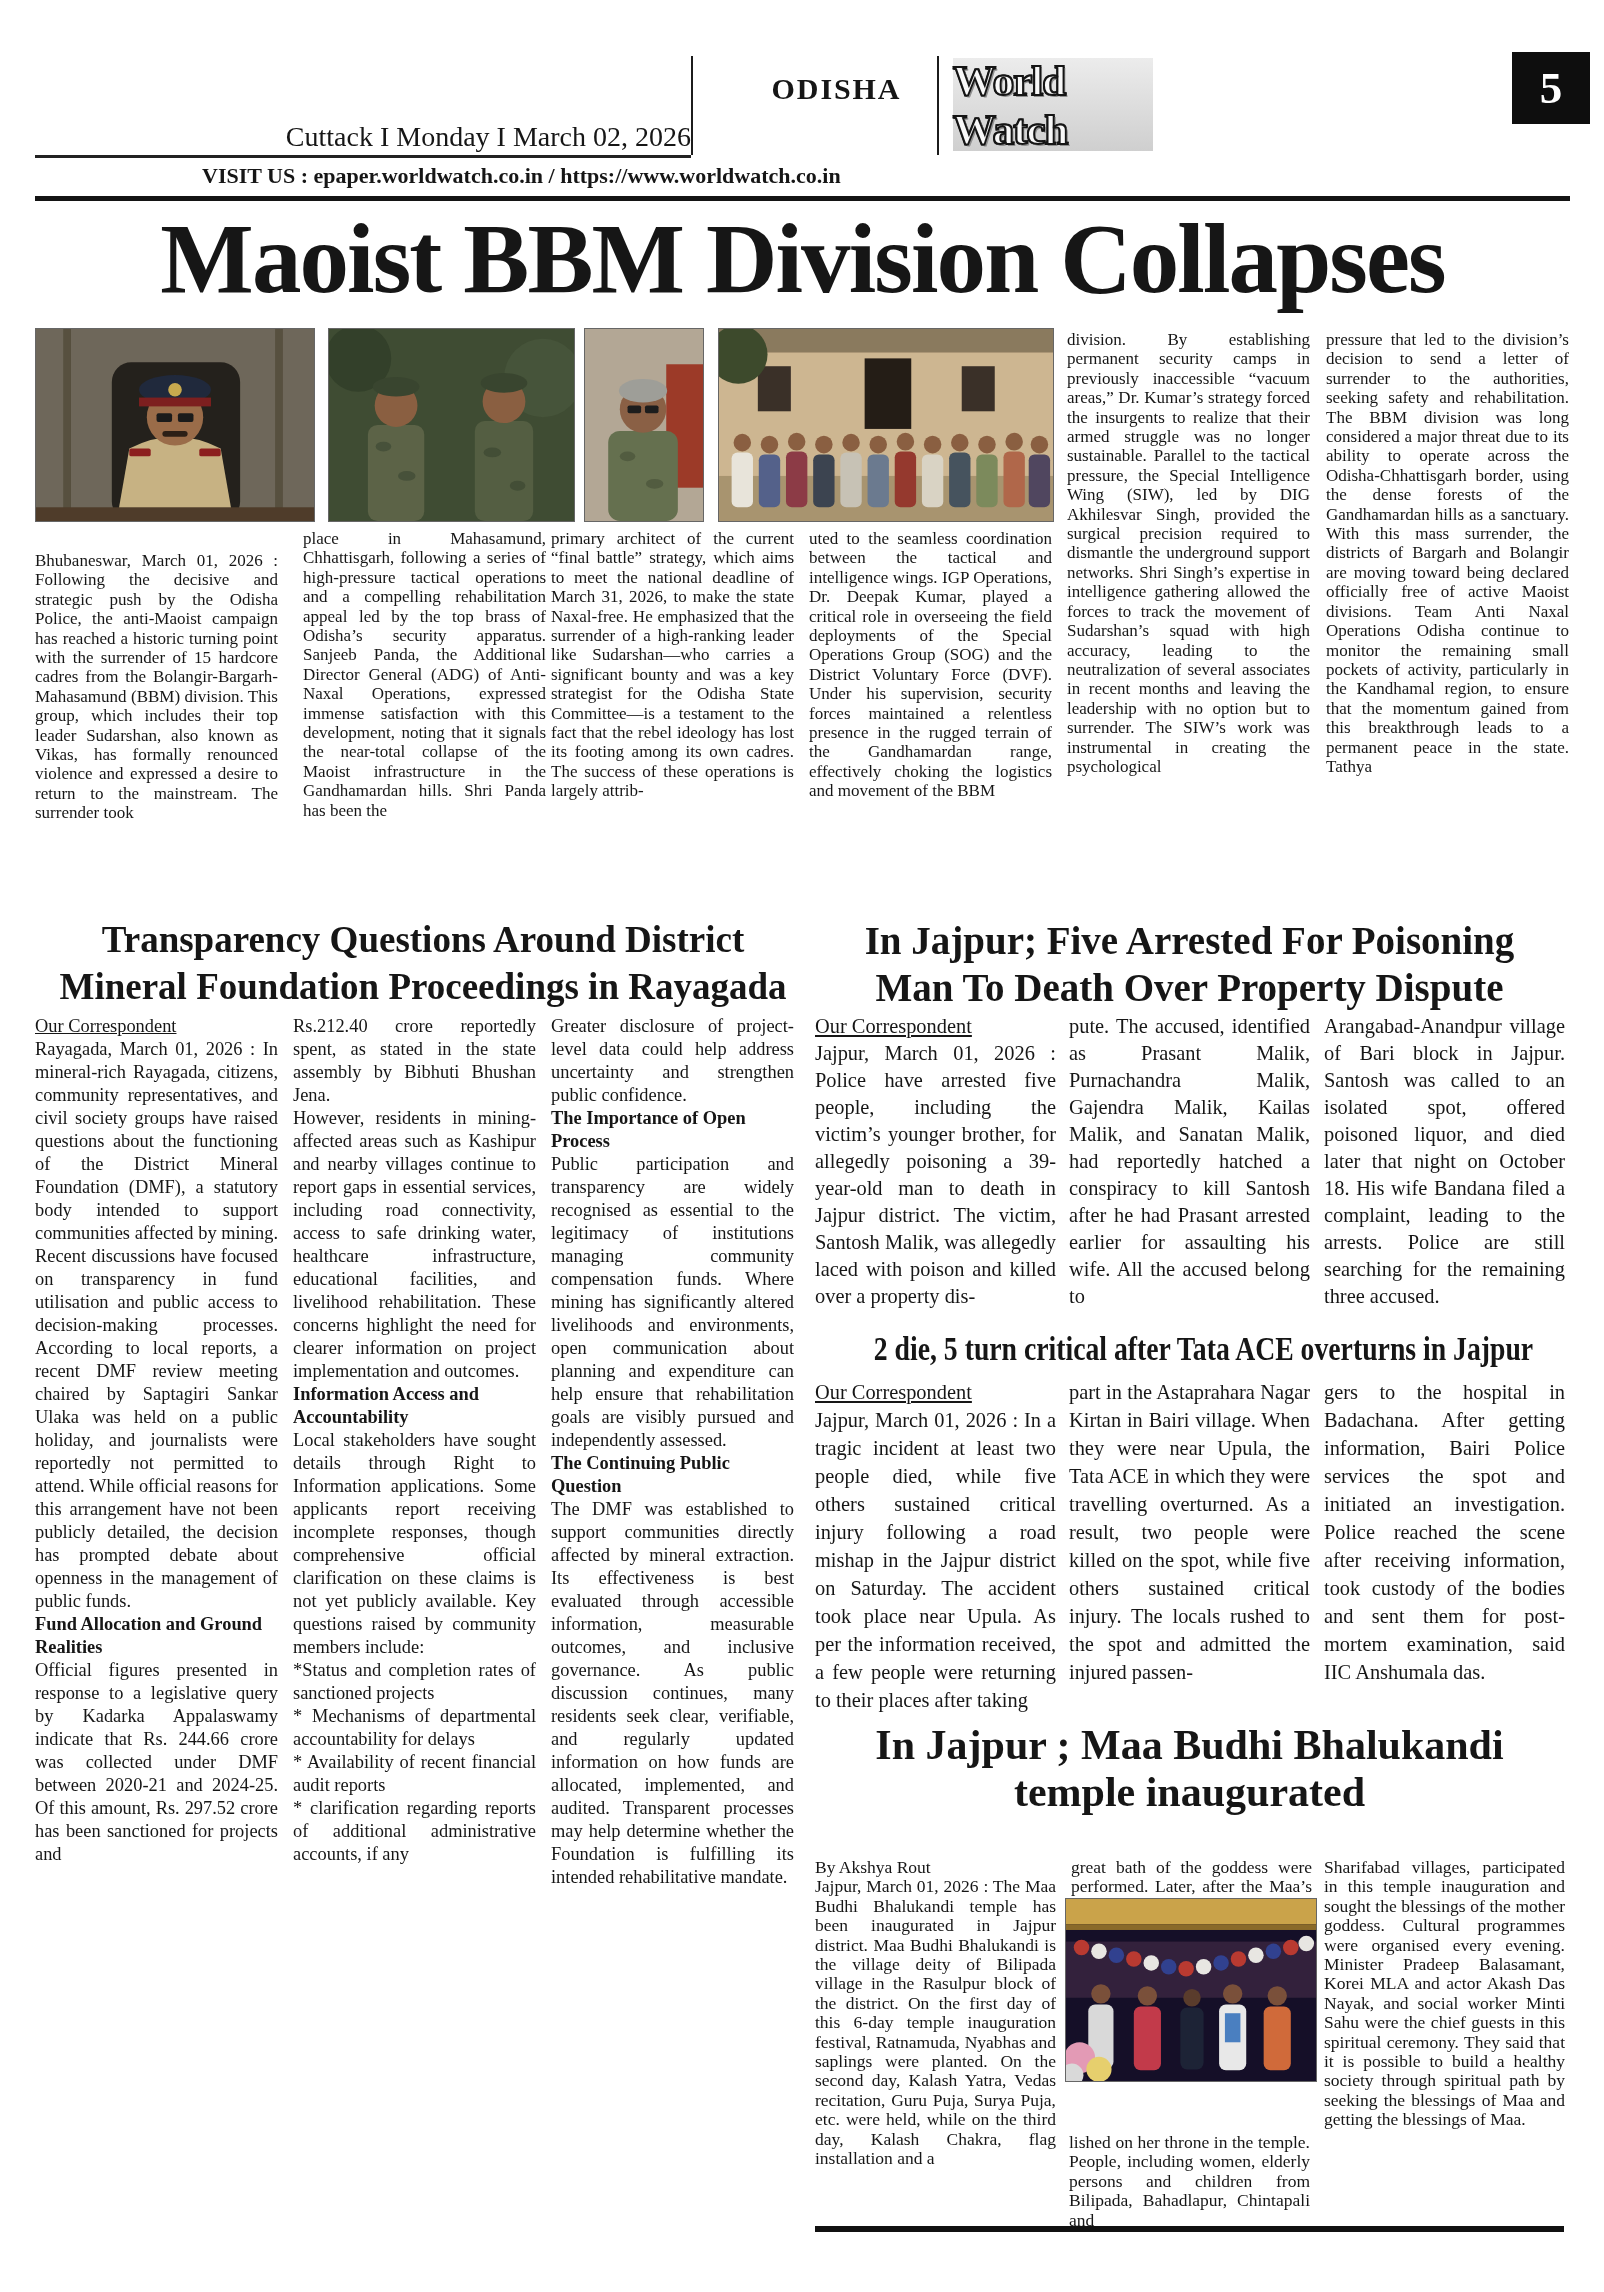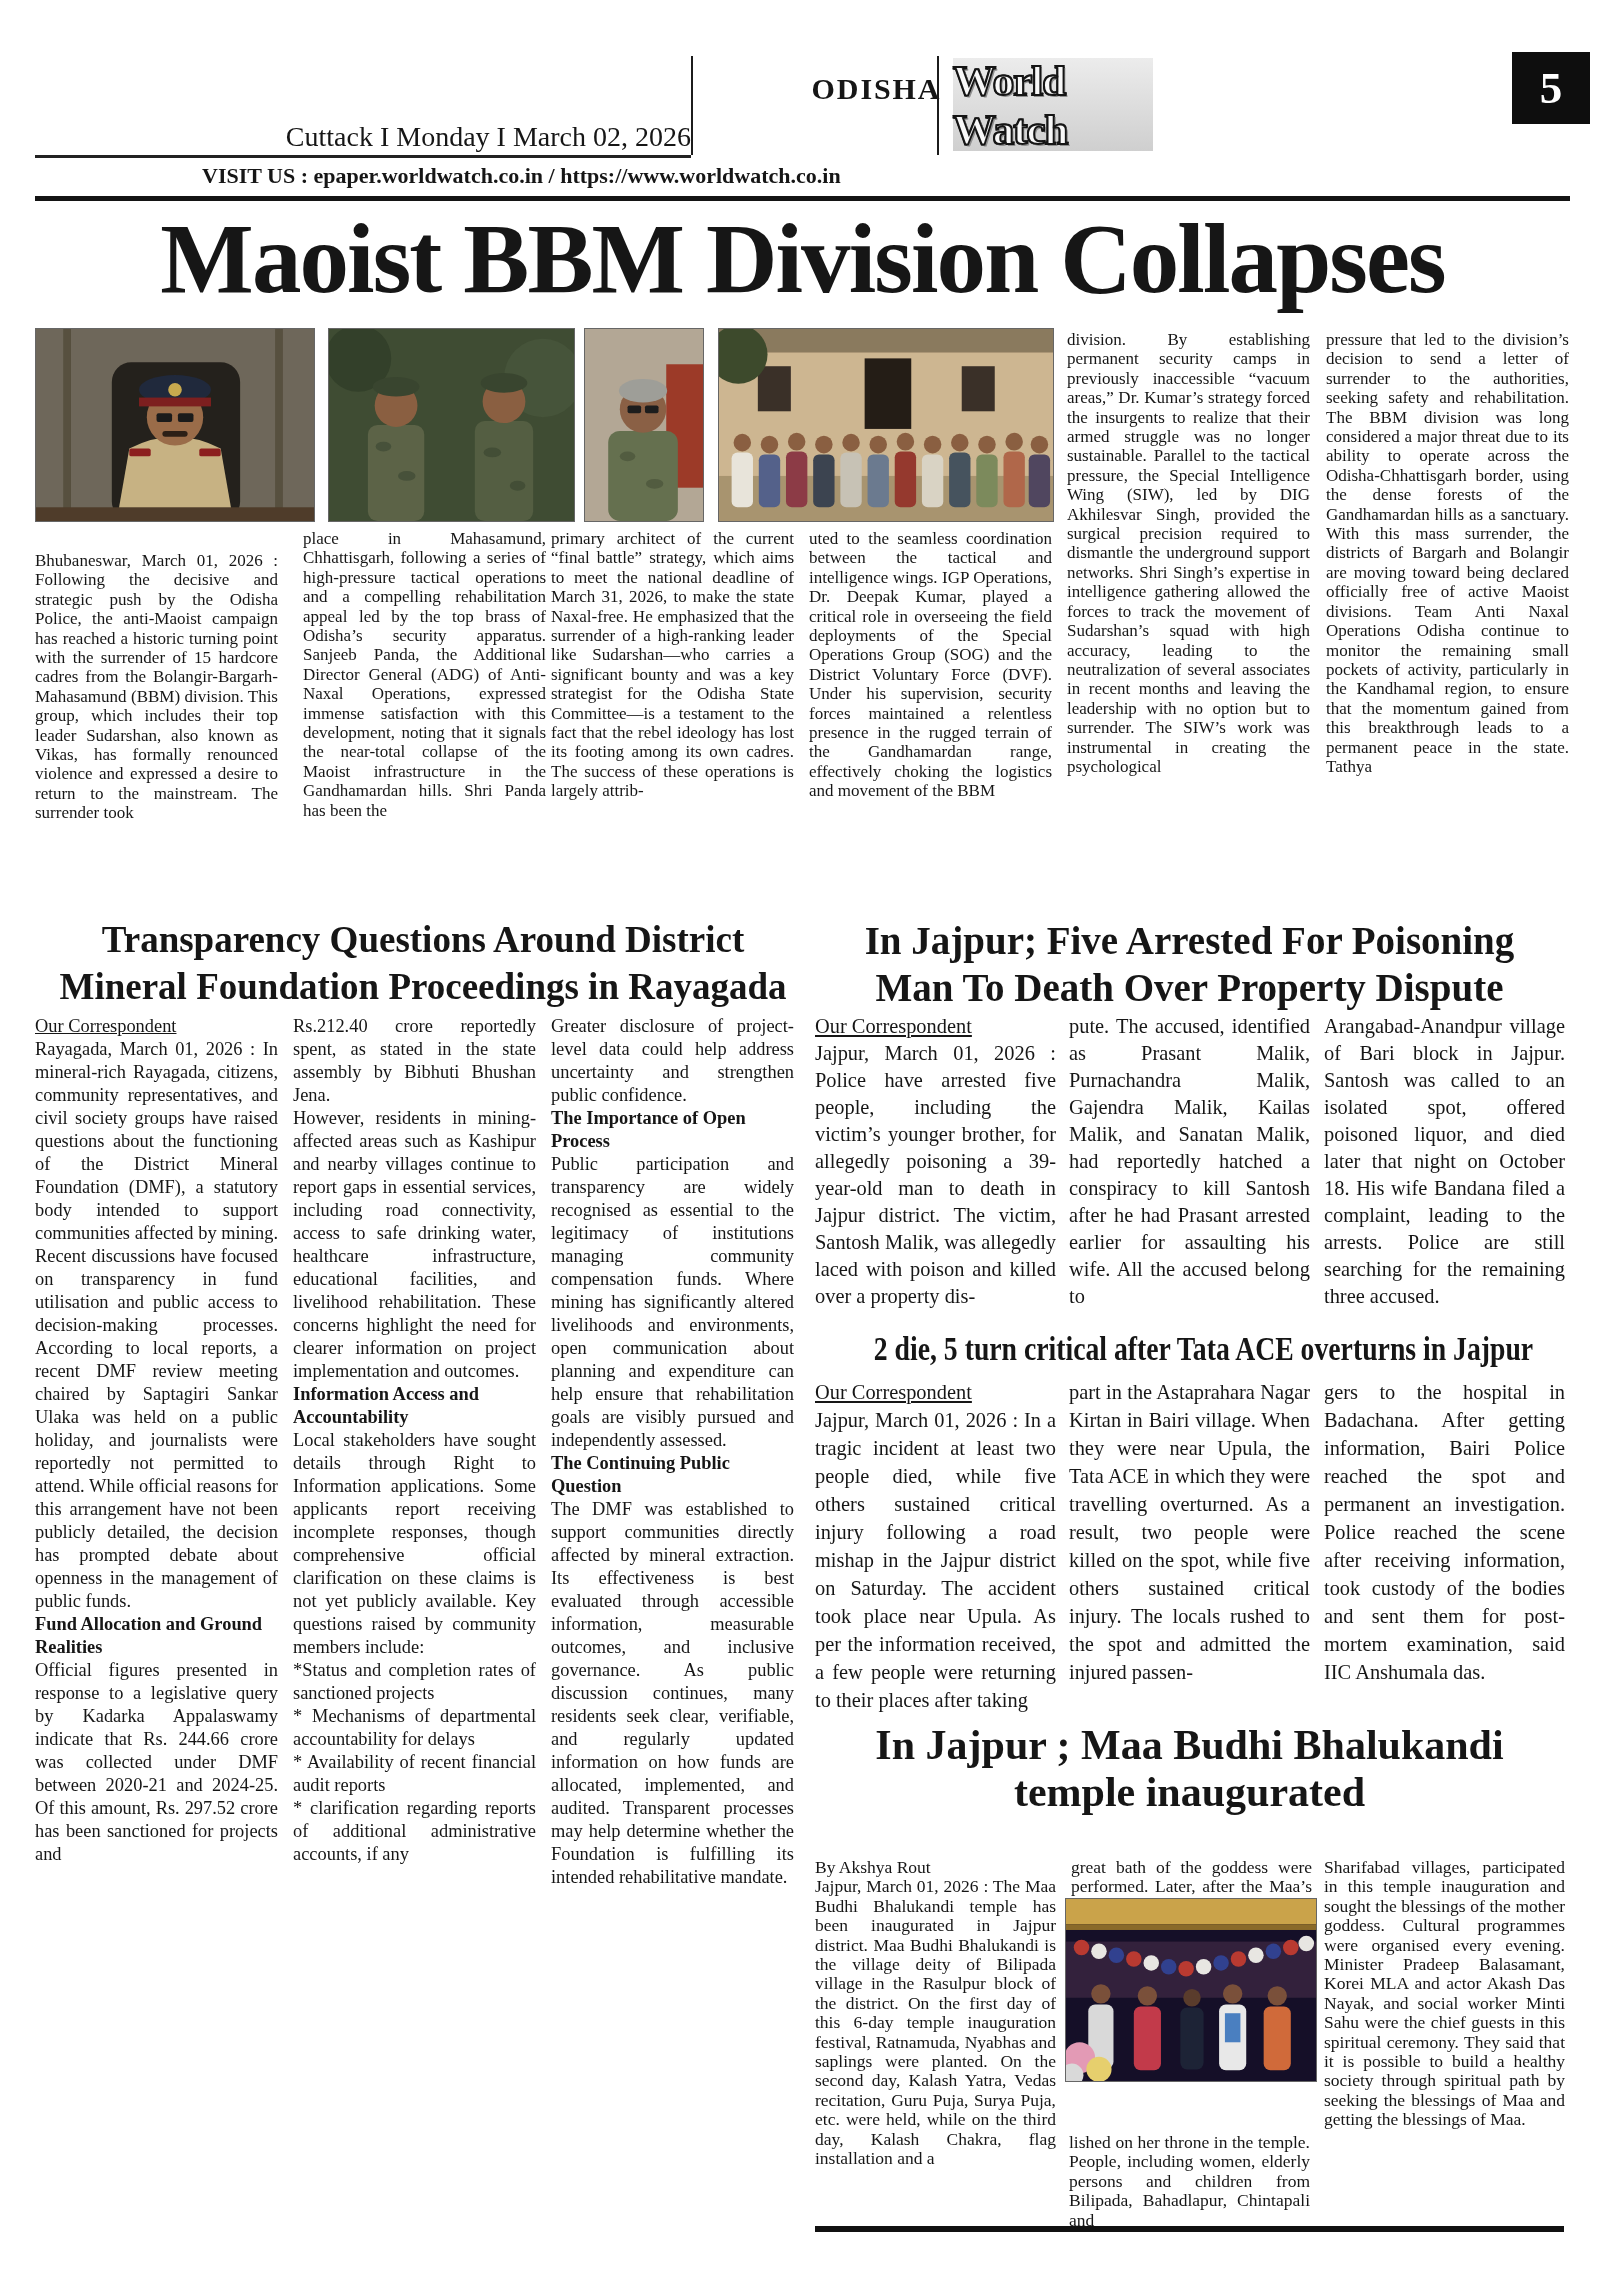--- a/index.html
+++ b/index.html
@@ -13,7 +13,7 @@
   .vline{width:1.9px;background:#1c1c1c;top:56px;height:99px;}
   .edition{left:693px;top:56px;width:287px;height:97px;display:flex;
            justify-content:center;align-items:flex-start;padding-top:15.5px;
-           font-weight:bold;font-size:30px;letter-spacing:1.9px;padding-left:40px;}
+           font-weight:bold;font-size:30px;letter-spacing:1.9px;}
   .logo{left:953px;top:58px;width:200px;height:93px;display:flex;align-items:center;
         justify-content:center;background:linear-gradient(#ececec,#cfcfcf);}
   .logo span{font-weight:bold;font-size:43px;letter-spacing:-1px;color:#f8f8f8;

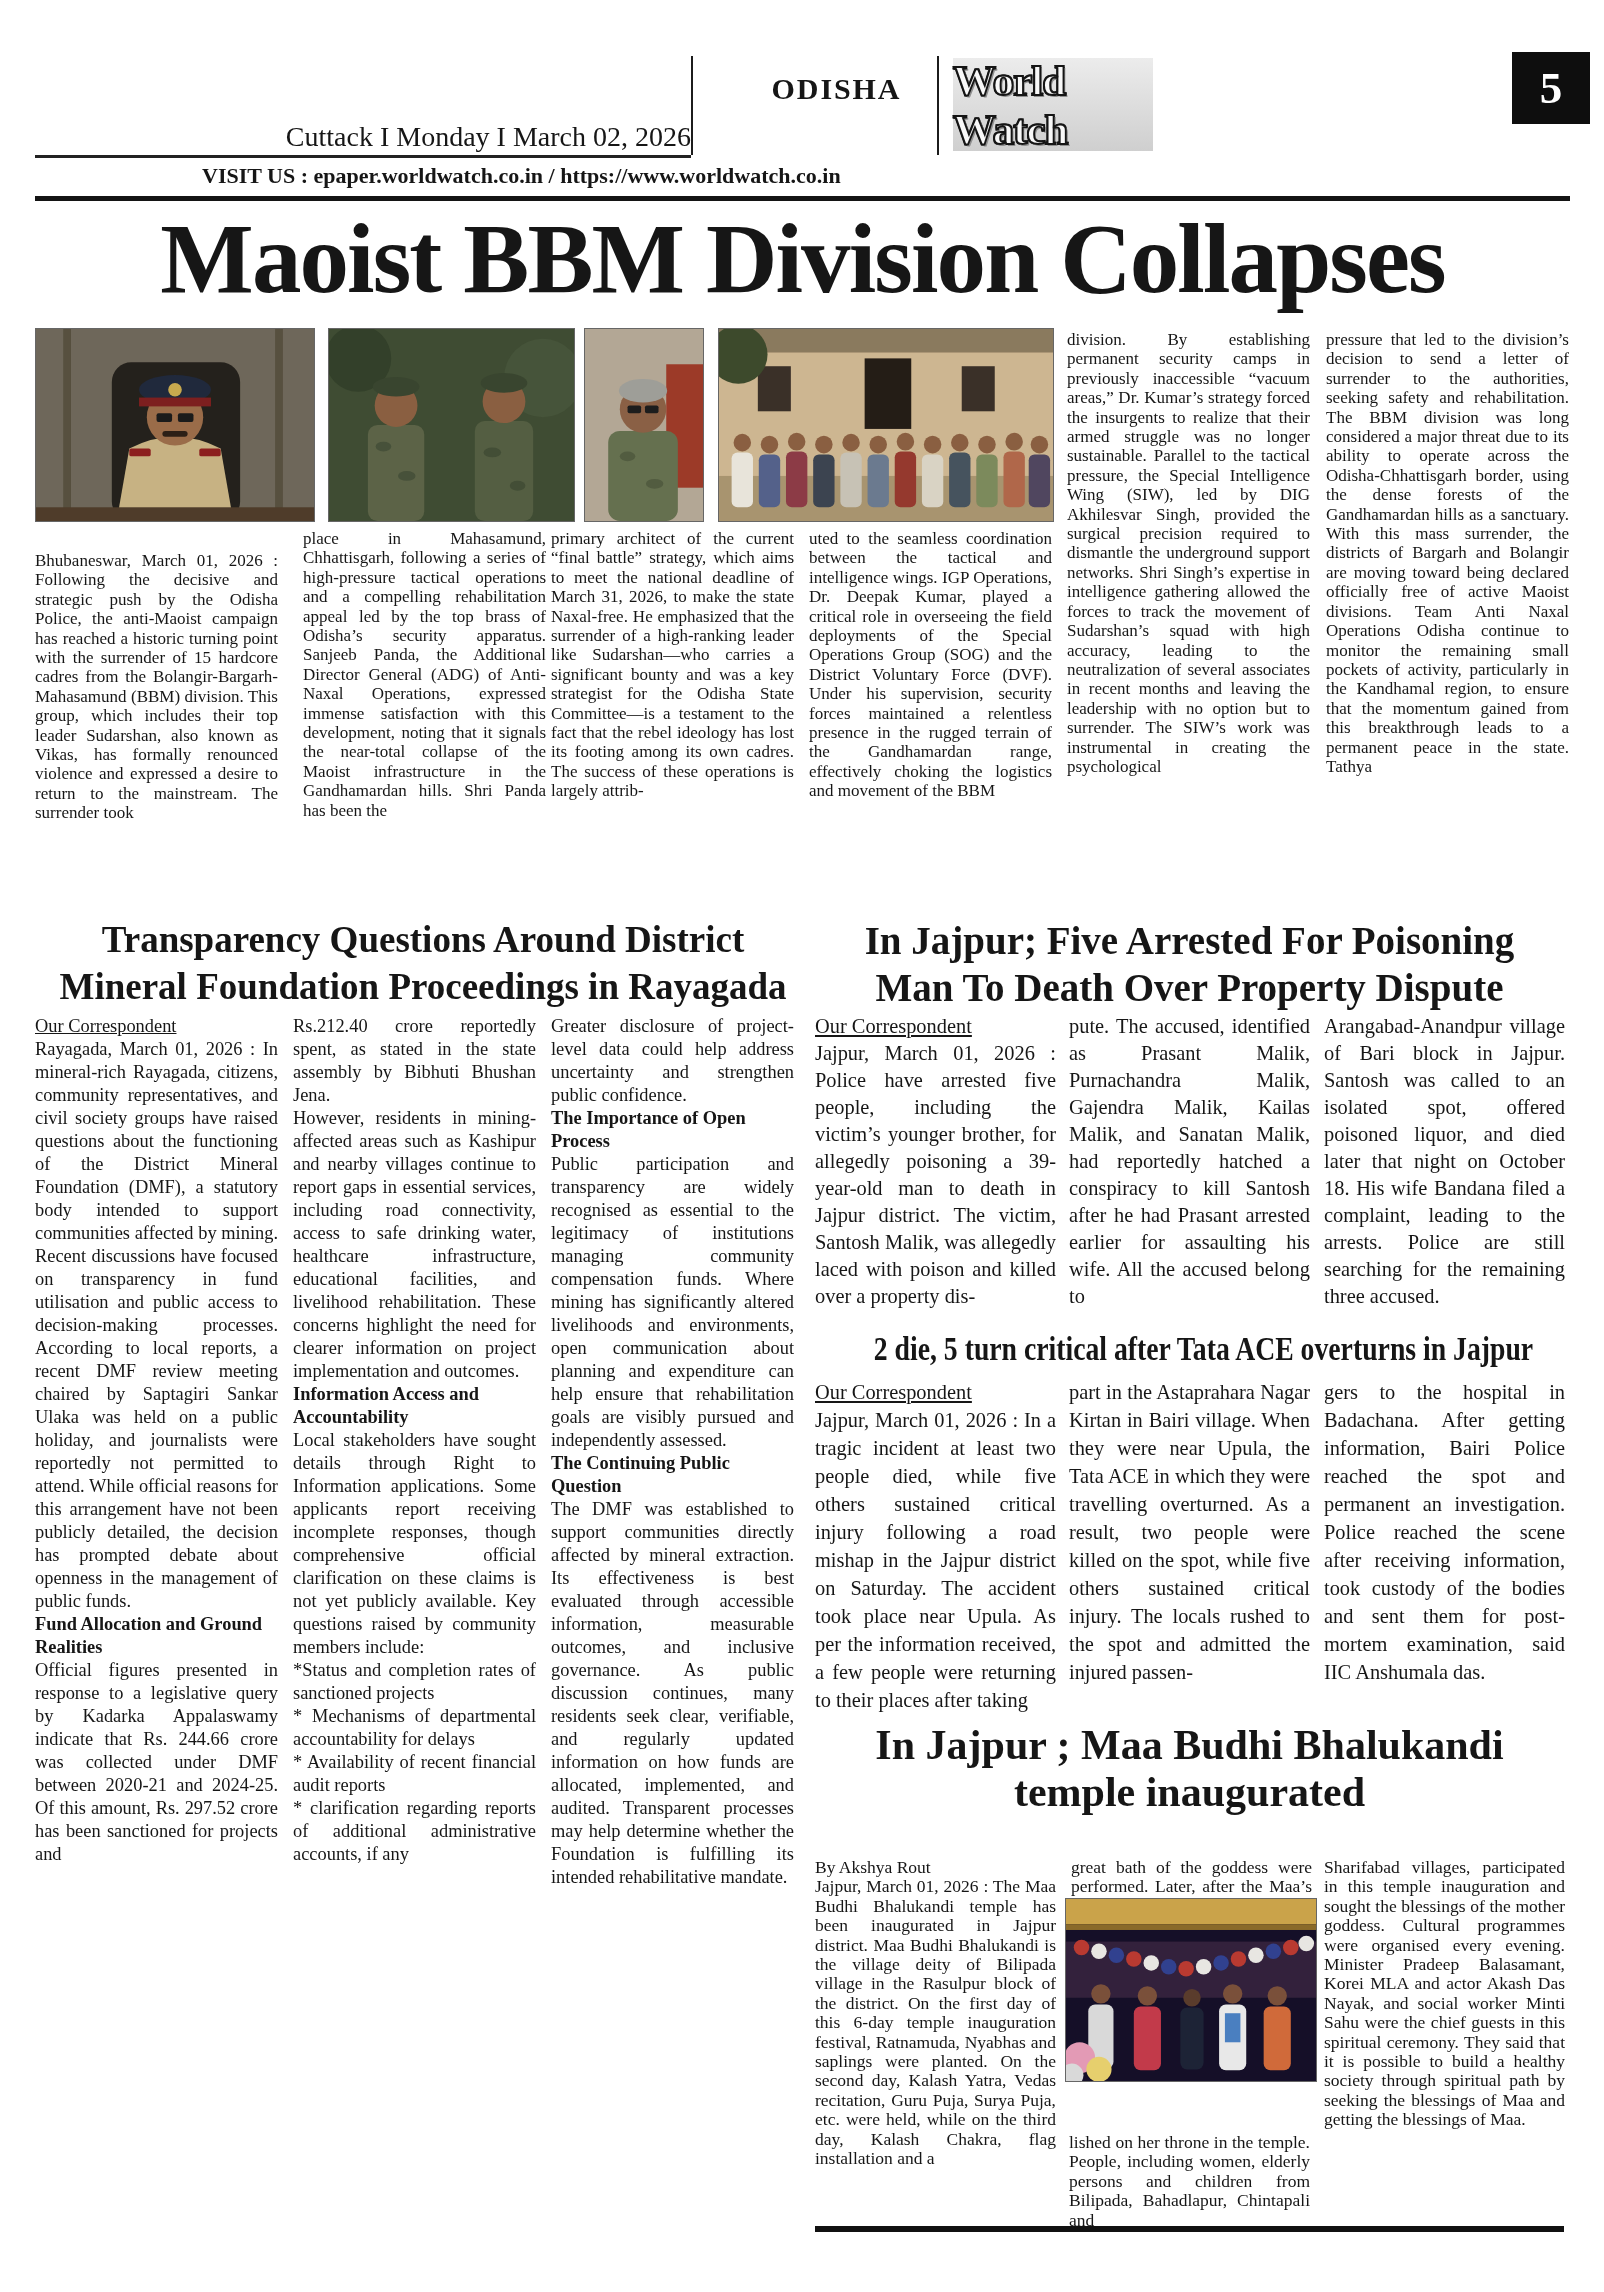--- a/index.html
+++ b/index.html
@@ -227,7 +227,7 @@
       <p class="para">part in the Astaprahara Nagar Kirtan in Bairi village. When they were near Upula, the Tata ACE in which they were travelling overturned. As a result, two people were killed on the spot, while five others sustained critical injury. The locals rushed to the spot and admitted the injured passen-</p>
     </div>
   <div class="abs col tata-col" style="left:1324px;top:1378px;width:241px;height:336px;">
-      <p class="para">gers to the hospital in Badachana. After getting information, Bairi Police reached the spot and permanent an investigation. Police reached the scene after receiving information, took custody of the bodies and sent them for post-mortem examination, said IIC Anshumala das.</p>
+      <p class="para">gers to the hospital in Badachana. After getting information, Bairi Police services the spot and initiated an investigation. Police reached the scene after receiving information, took custody of the bodies and sent them for post-mortem examination, said IIC Anshumala das.</p>
     </div>
 
   <div class="abs sec-h temple-h1">In Jajpur ; Maa Budhi Bhalukandi</div>

